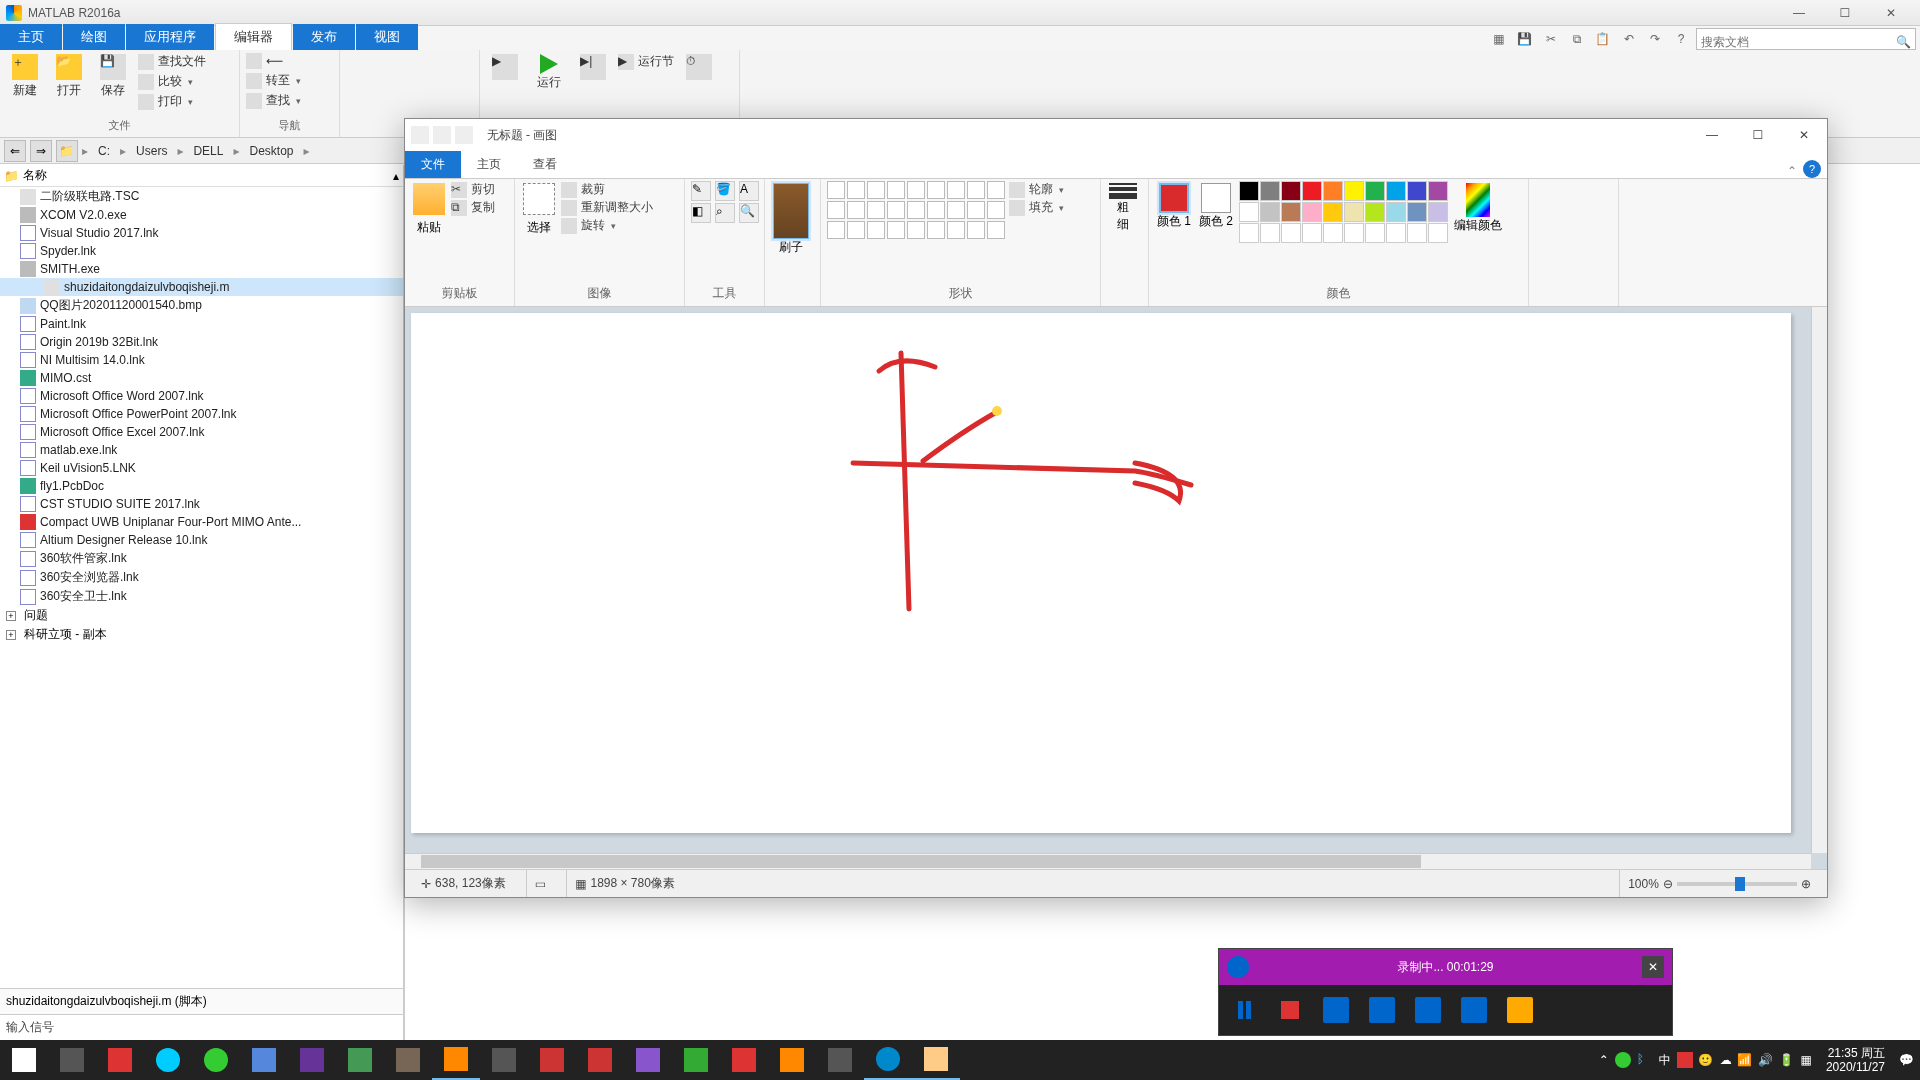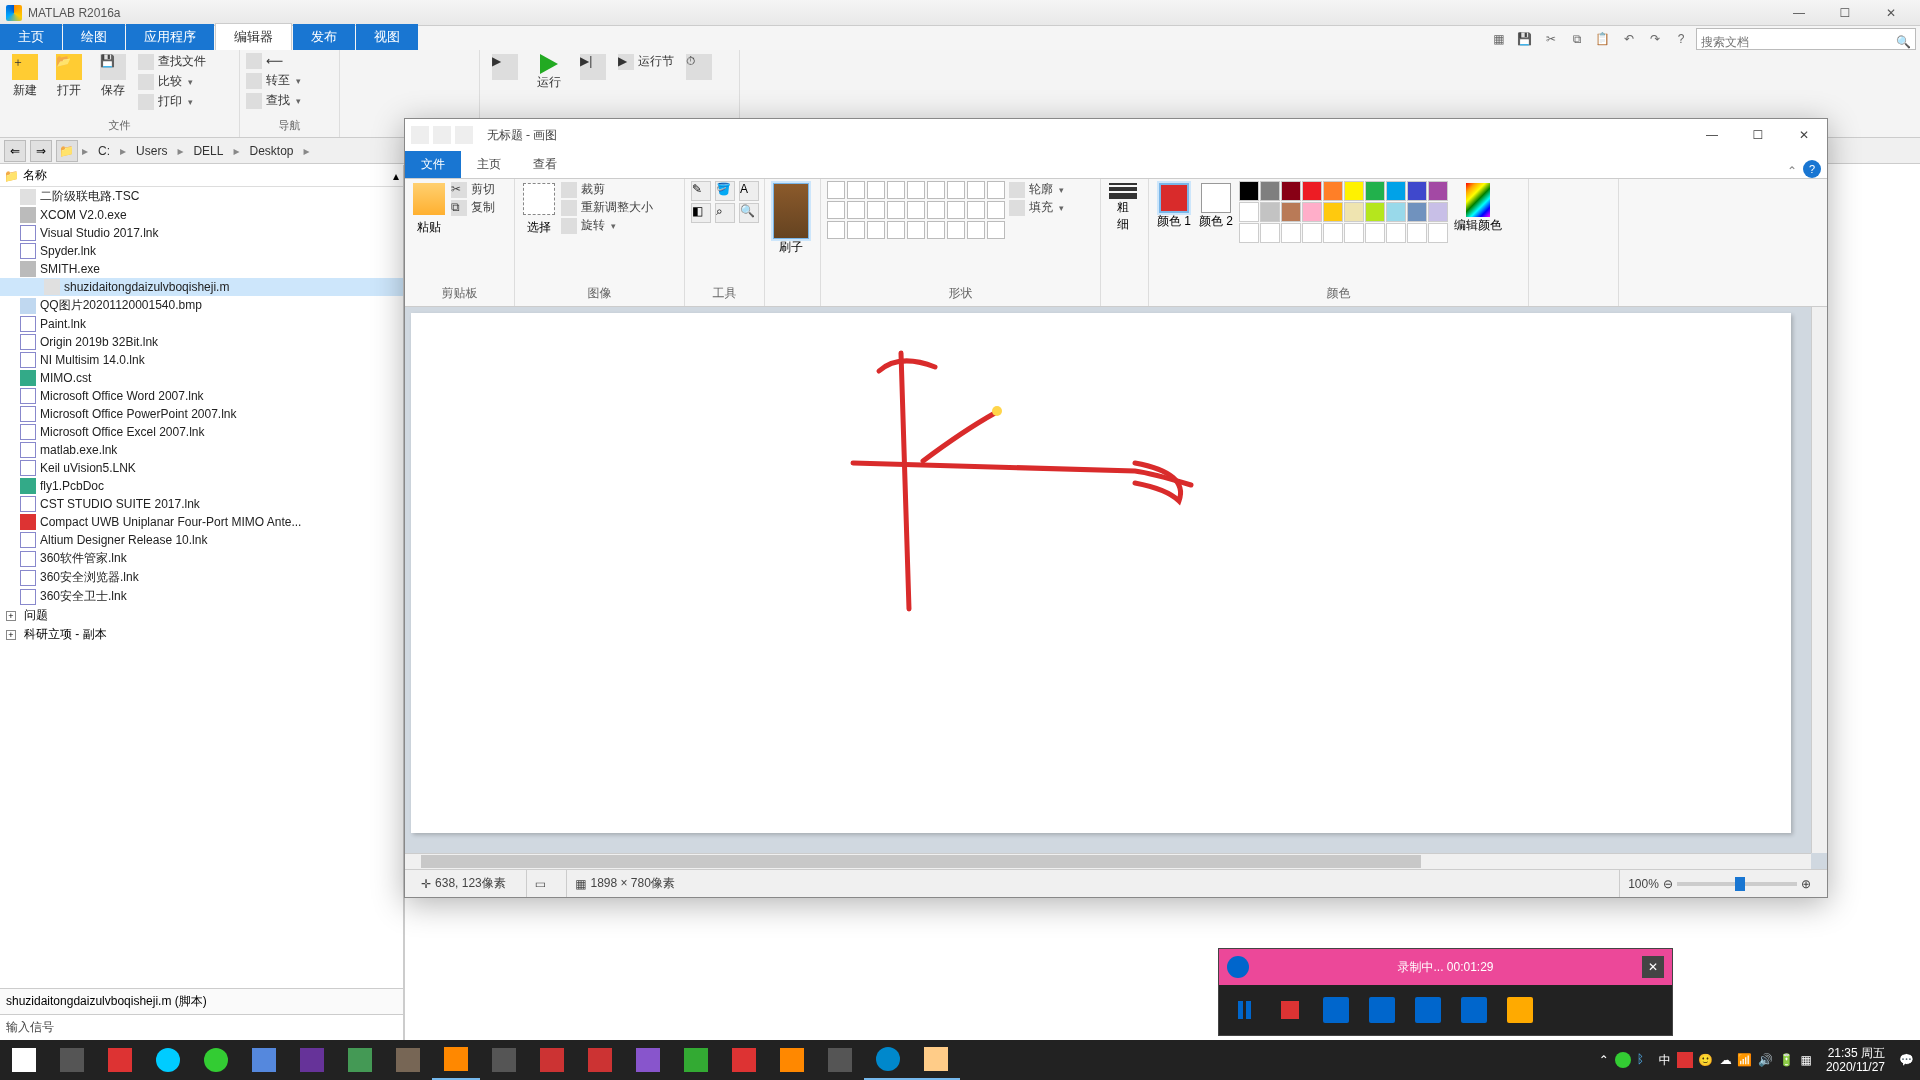--- a/index.html
+++ b/index.html
@@ -116,7 +116,7 @@
 
 
 .recorder { position:absolute; right:247px; bottom:44px; width:455px; background:#222; color:#fff; border:1px solid #444; }
-.rec-top { height:36px; background:#ec4899; display:flex; align-items:center; padding:0 8px; gap:8px; }
+.rec-top { height:36px; background:#a21caf; display:flex; align-items:center; padding:0 8px; gap:8px; }
 .rec-top .rico { width:22px; height:22px; background:#06c; border-radius:50%; }
 .rec-top .sp { flex:1; text-align:center; }
 .rec-top .cls { width:22px; height:22px; display:flex; align-items:center; justify-content:center; background:#444; }

